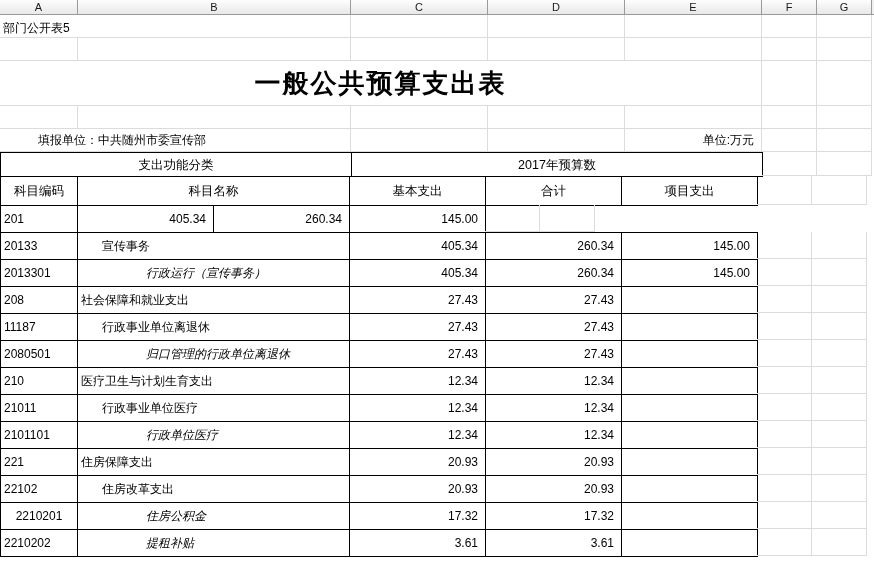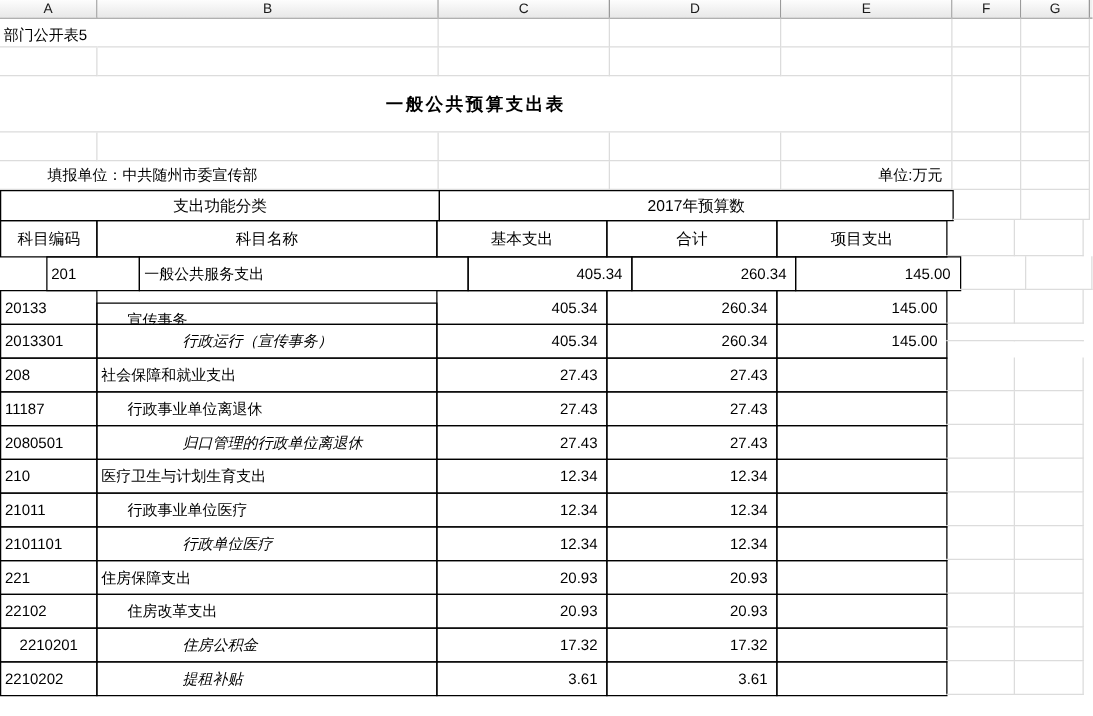--- a/index.html
+++ b/index.html
@@ -83,7 +83,7 @@
     height: 45px;
   }
   .title-text {
-    font-size: 14px;
+    font-size: 26px;
     font-weight: bold;
     text-align: center;
     line-height: 45px;

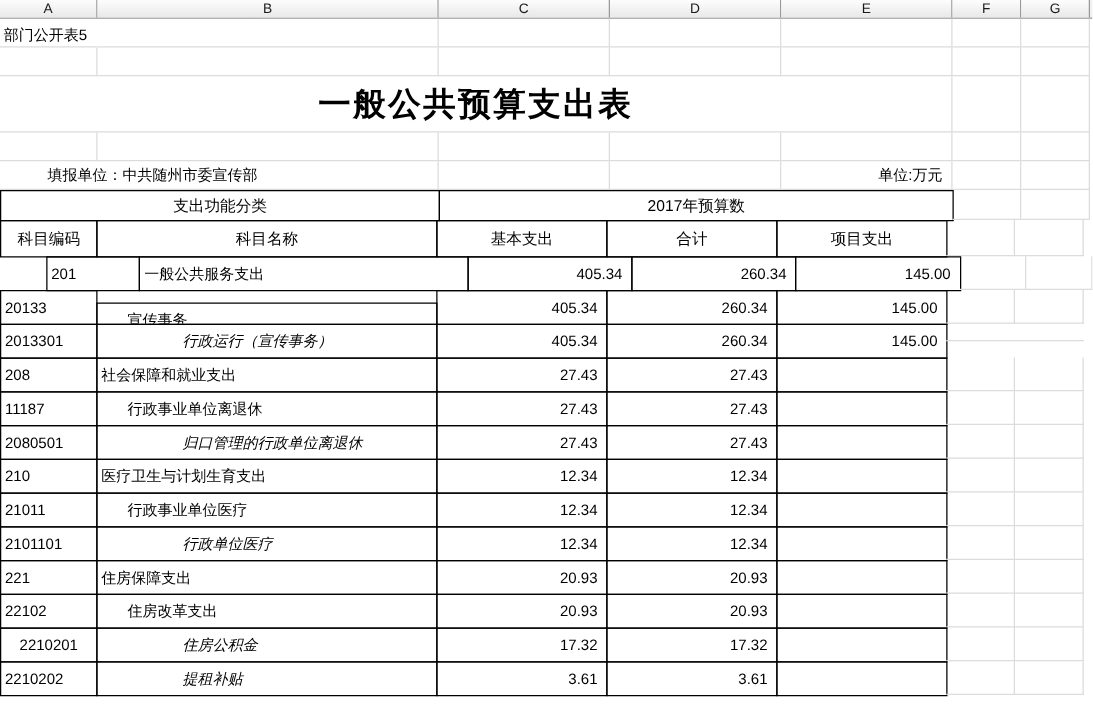--- a/index.html
+++ b/index.html
@@ -186,7 +186,7 @@
 
     <div id="data-rows">
         <div class="gridrow" style="height: 27px;">
-          <div class="cell tb c-A" style="line-height: 26px; margin-left: 37px;">201</div>
+          <div class="cell tb c-A" style="line-height: 26px;">201</div>
           <div class="cell tb c-B" style="line-height: 26px;">一般公共服务支出</div>
           <div class="cell tb c-C right" style="line-height: 26px;">405.34</div>
           <div class="cell tb c-D right" style="line-height: 26px;">260.34</div>

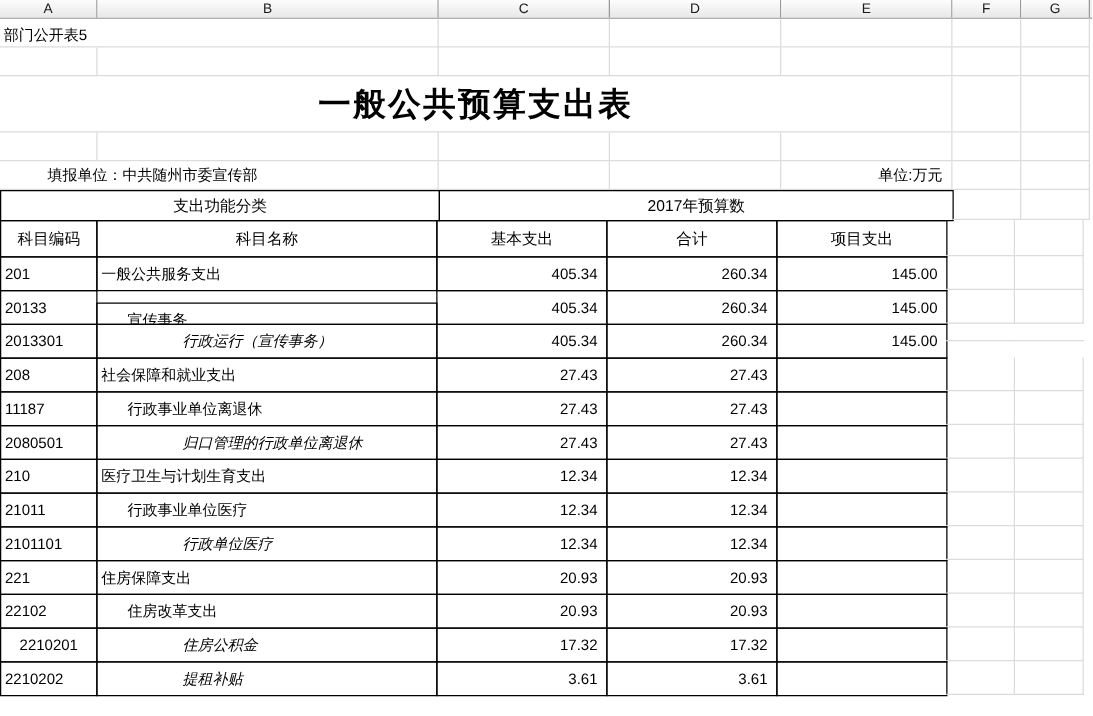--- a/index.html
+++ b/index.html
@@ -187,7 +187,6 @@
     <div id="data-rows">
         <div class="gridrow" style="height: 27px;">
           <div class="cell tb c-A" style="line-height: 26px;">201</div>
-          <div class="cell tb c-B" style="line-height: 26px;">一般公共服务支出</div>
           <div class="cell tb c-C right" style="line-height: 26px;">405.34</div>
           <div class="cell tb c-D right" style="line-height: 26px;">260.34</div>
           <div class="cell tb c-E right" style="line-height: 26px;">145.00</div>

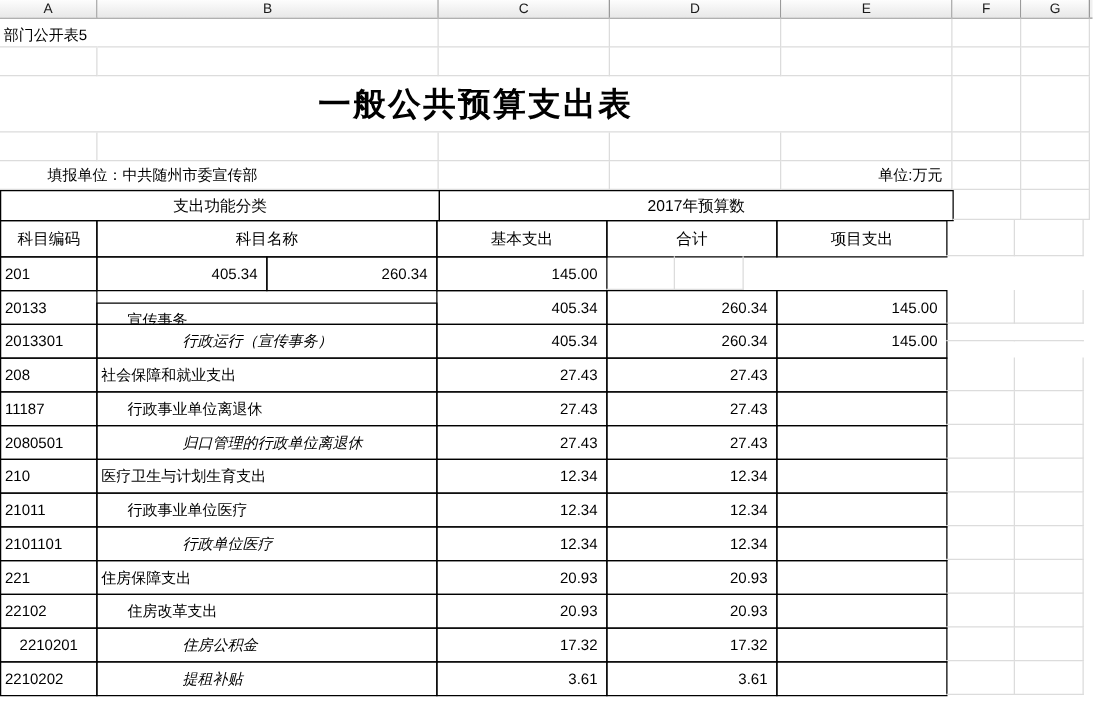--- a/index.html
+++ b/index.html
@@ -195,7 +195,7 @@
         </div>
         <div class="gridrow" style="height: 27px;">
           <div class="cell tb c-A" style="line-height: 26px;">20133</div>
-          <div class="cell tb c-B indent1" style="line-height: 26px; margin-top: 10px;">宣传事务</div>
+          <div class="cell tb c-B indent1" style="line-height: 26px;">宣传事务</div>
           <div class="cell tb c-C right" style="line-height: 26px;">405.34</div>
           <div class="cell tb c-D right" style="line-height: 26px;">260.34</div>
           <div class="cell tb c-E right" style="line-height: 26px;">145.00</div>

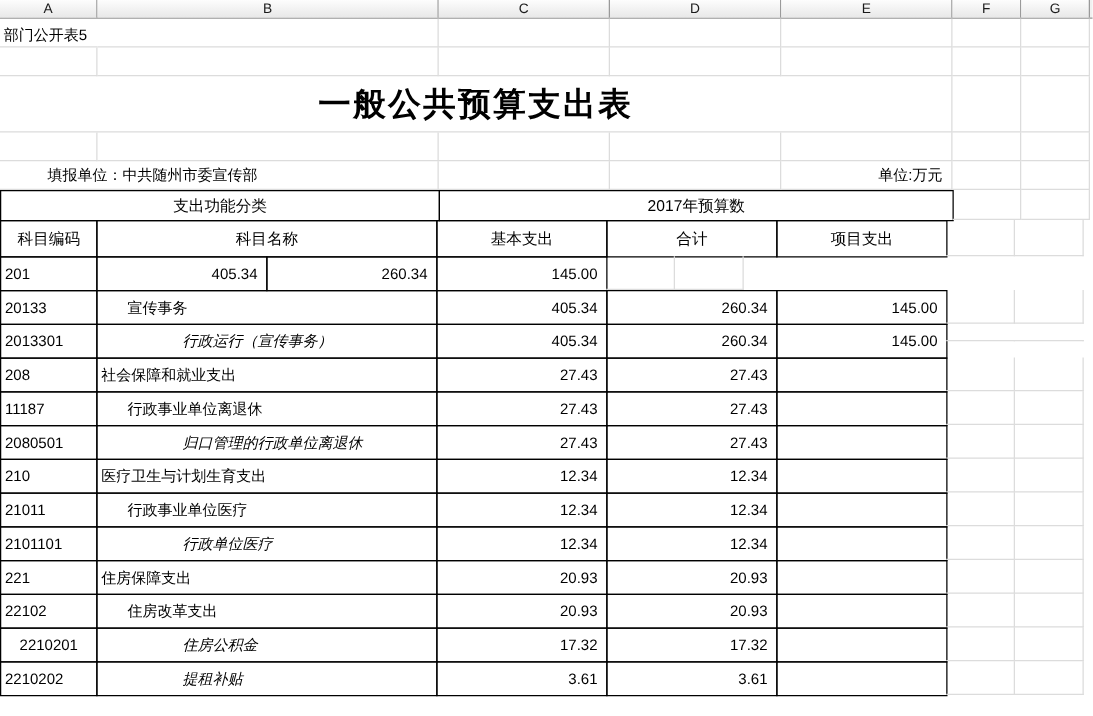--- a/index.html
+++ b/index.html
@@ -202,7 +202,7 @@
           <div class="cell c-F"></div>
           <div class="cell c-G"></div>
         </div>
-        <div class="gridrow" style="height: 27px; align-items: center;">
+        <div class="gridrow" style="height: 27px;">
           <div class="cell tb c-A" style="line-height: 26px;">2013301</div>
           <div class="cell tb c-B indent2" style="line-height: 26px;">行政运行（宣传事务）</div>
           <div class="cell tb c-C right" style="line-height: 26px;">405.34</div>

